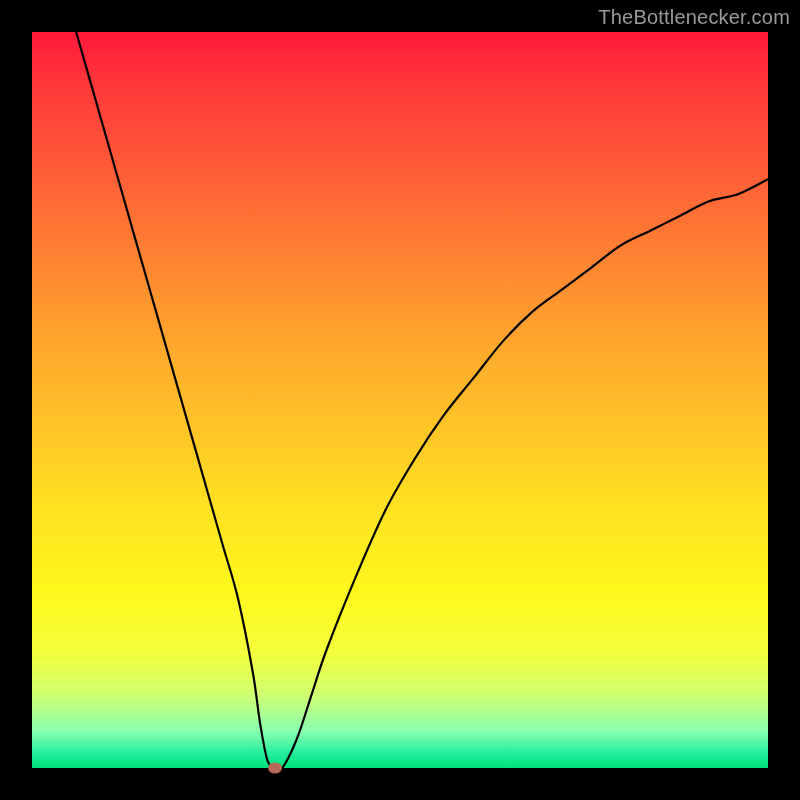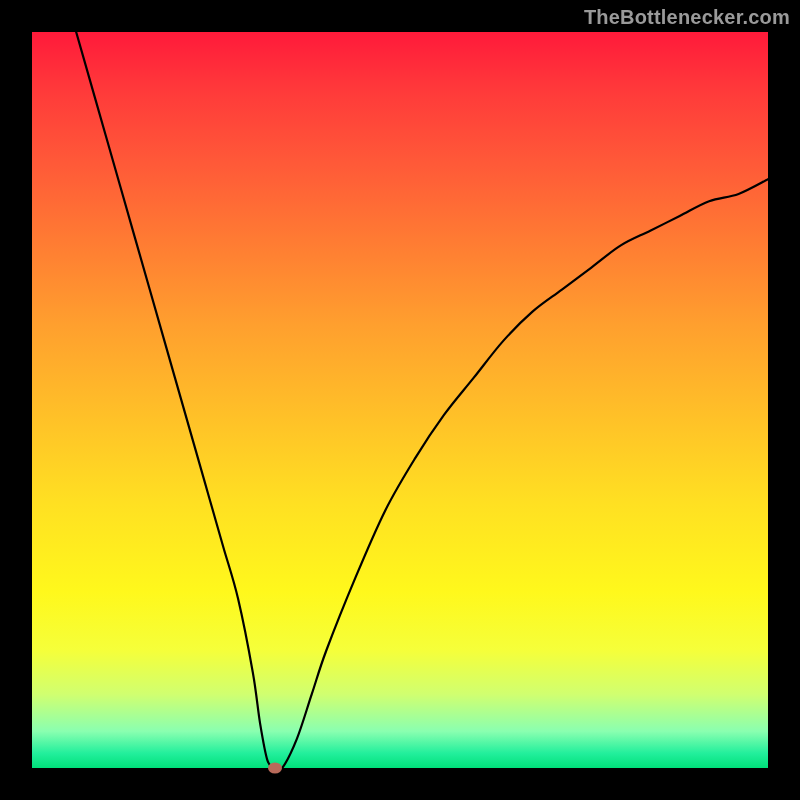--- a/index.html
+++ b/index.html
@@ -16,7 +16,6 @@
     width: 800px;
     height: 800px;
     background: #000;
-    font-weight: bold;
   }
   .plot {
     position: absolute;

